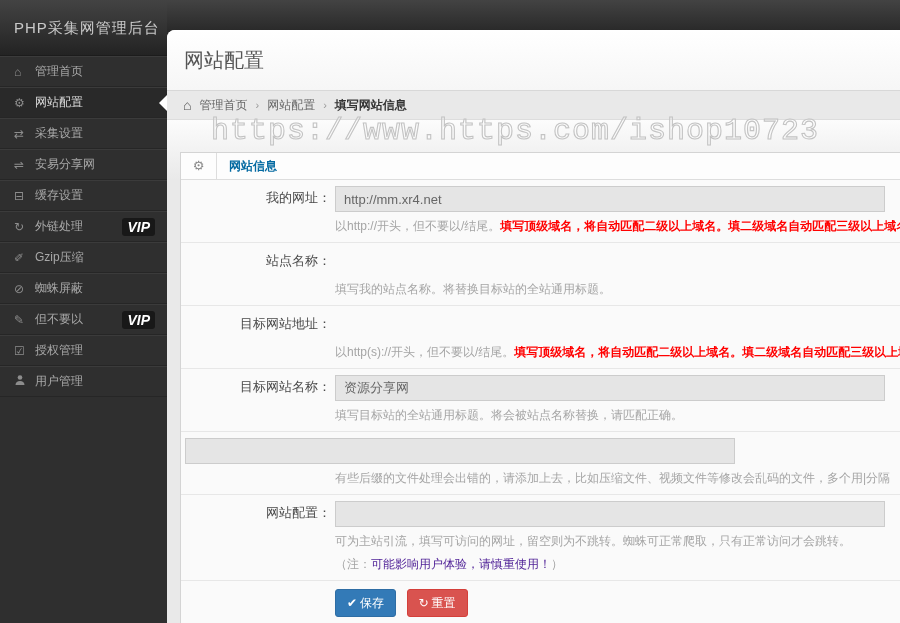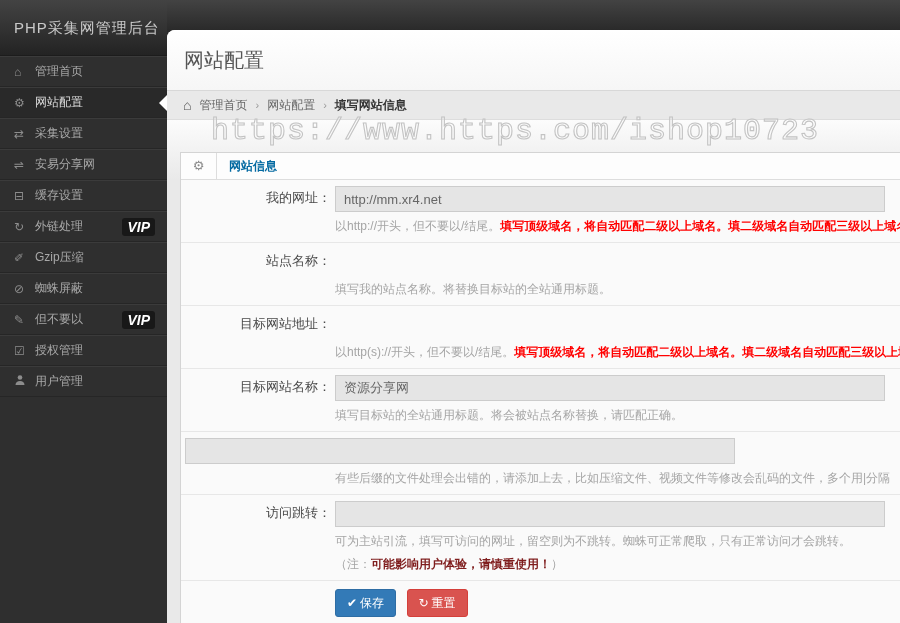--- a/index.html
+++ b/index.html
@@ -182,7 +182,7 @@
 
           <div class="frow">
             <div class="frow-line">
-              <label class="flabel">访问跳转：</label>
+              <label class="flabel">网站配置：</label>
               <input class="finput" type="text" value="" style="">
             </div>
             <div class="fhelp"><span>可为主站引流，填写可访问的网址，留空则为不跳转。蜘蛛可正常爬取，只有正常访问才会跳转。</span></div>

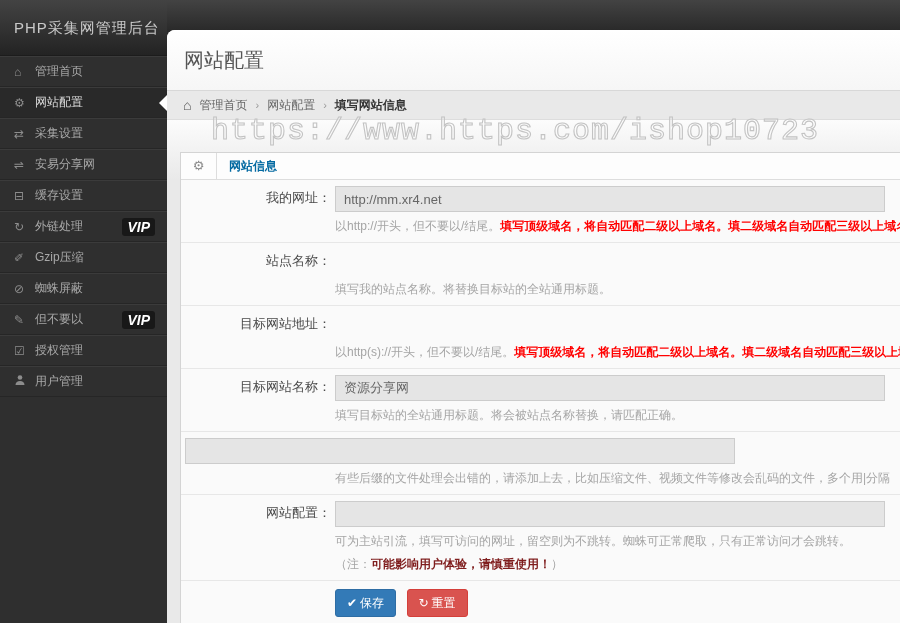--- a/index.html
+++ b/index.html
@@ -52,7 +52,7 @@
             padding:4px 8px; font-size:13px; color:#666; font-family:inherit; outline:none; }
   .fhelp { margin:6px 0 1px 154px; font-size:12px; color:#a5a5a5; line-height:17px; white-space:nowrap; }
   .red  { color:#ff0000; font-weight:bold; }
-  .blue { color:#7f1d1d; font-weight:bold; }
+  .blue { color:#4c1d95; font-weight:normal; }
   .panel-foot { padding:8px 0 8px 154px; }
   .btn { display:inline-flex; align-items:center; gap:3px; border-radius:3px; color:#fff; font-size:12px;
          padding:6px 11px; border:1px solid; cursor:pointer; font-family:inherit; line-height:1.2; }

